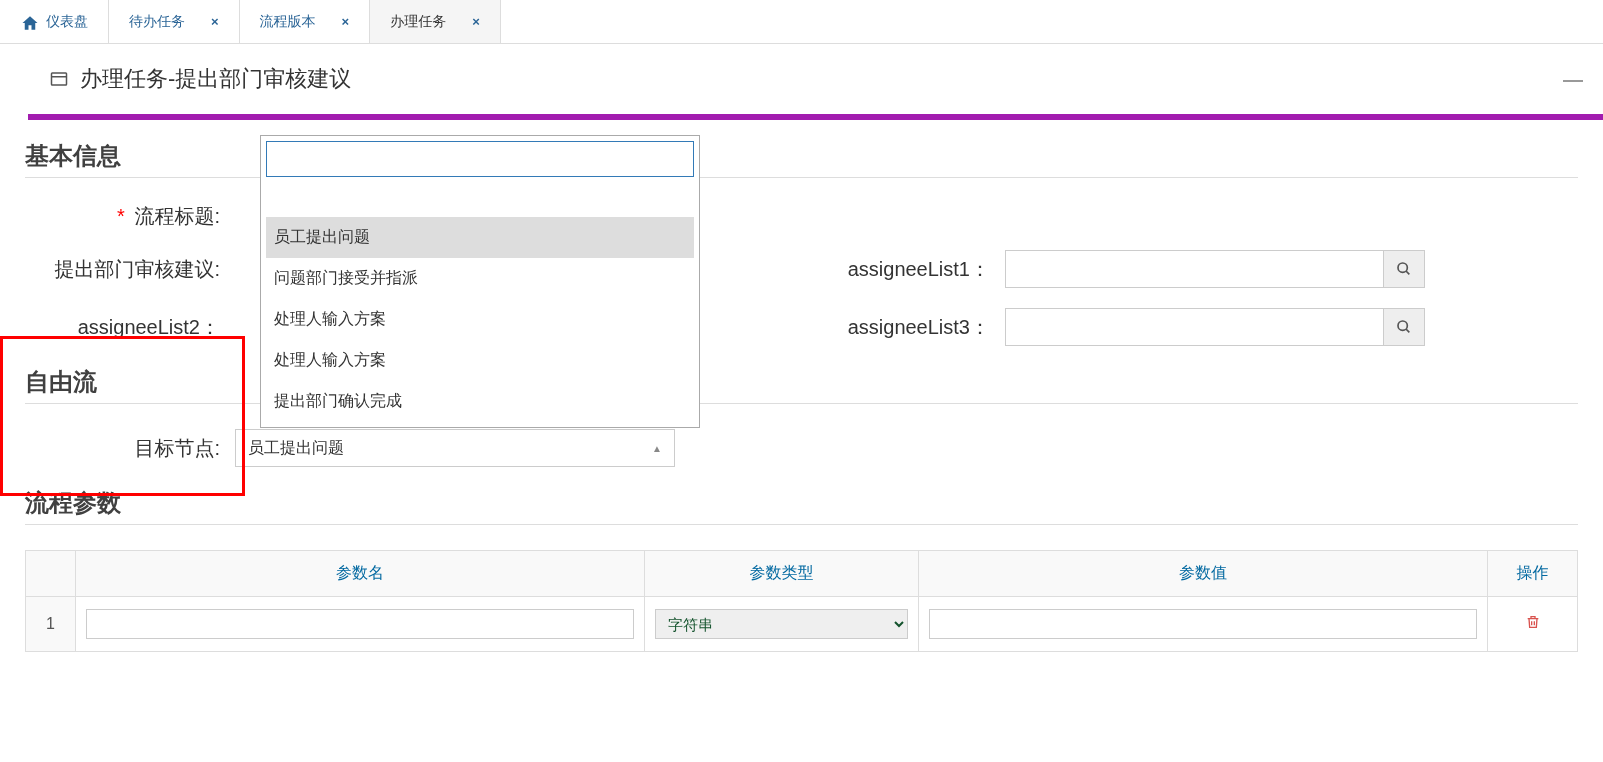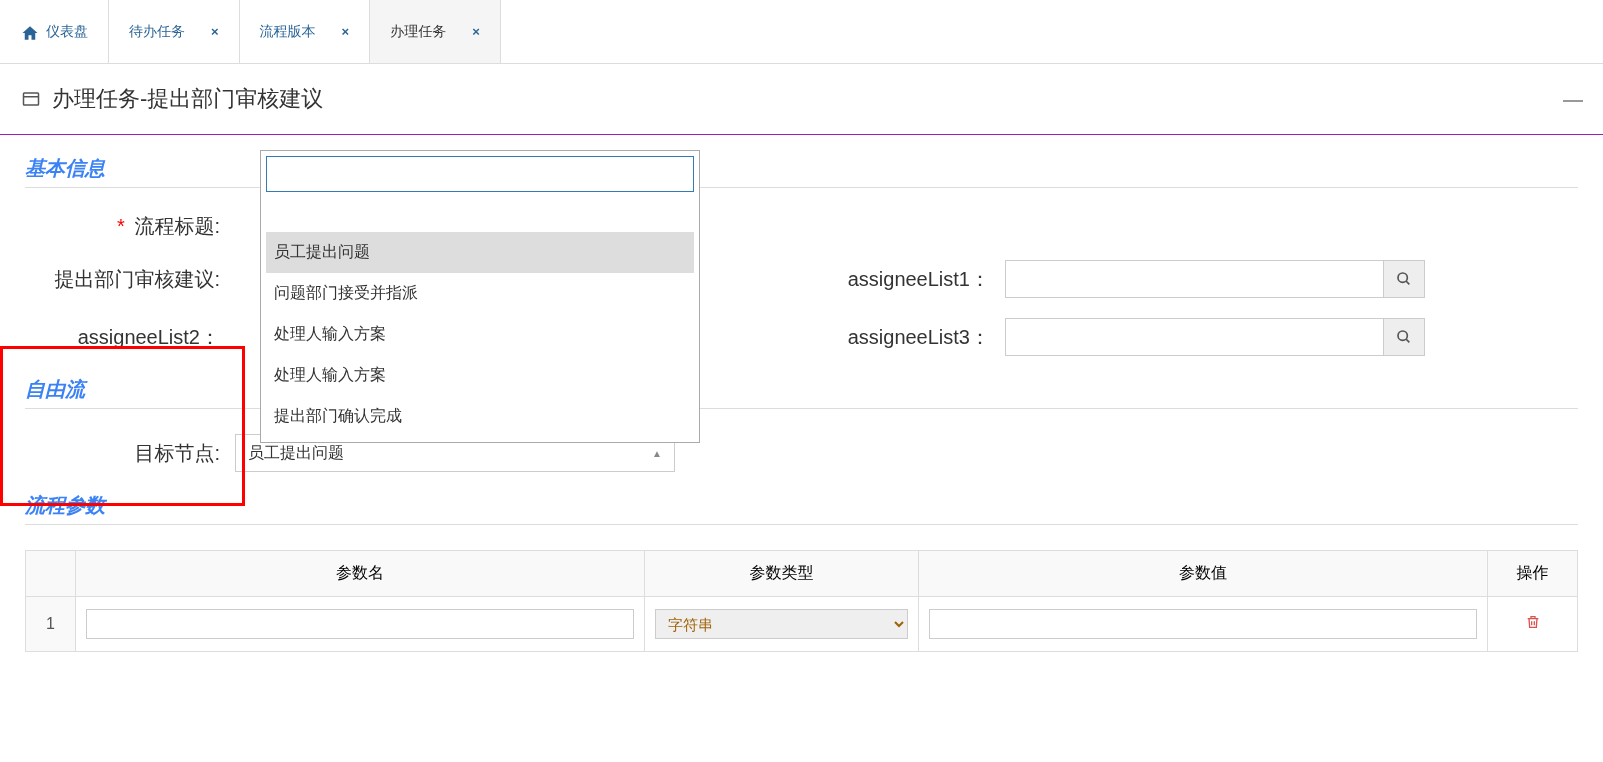--- a/index.html
+++ b/index.html
@@ -18,7 +18,7 @@
       display: flex;
       border-bottom: 1px solid #ddd;
       background: #fff;
-      height: 64px;
+      height: 44px;
     }
     .tab {
       display: flex;

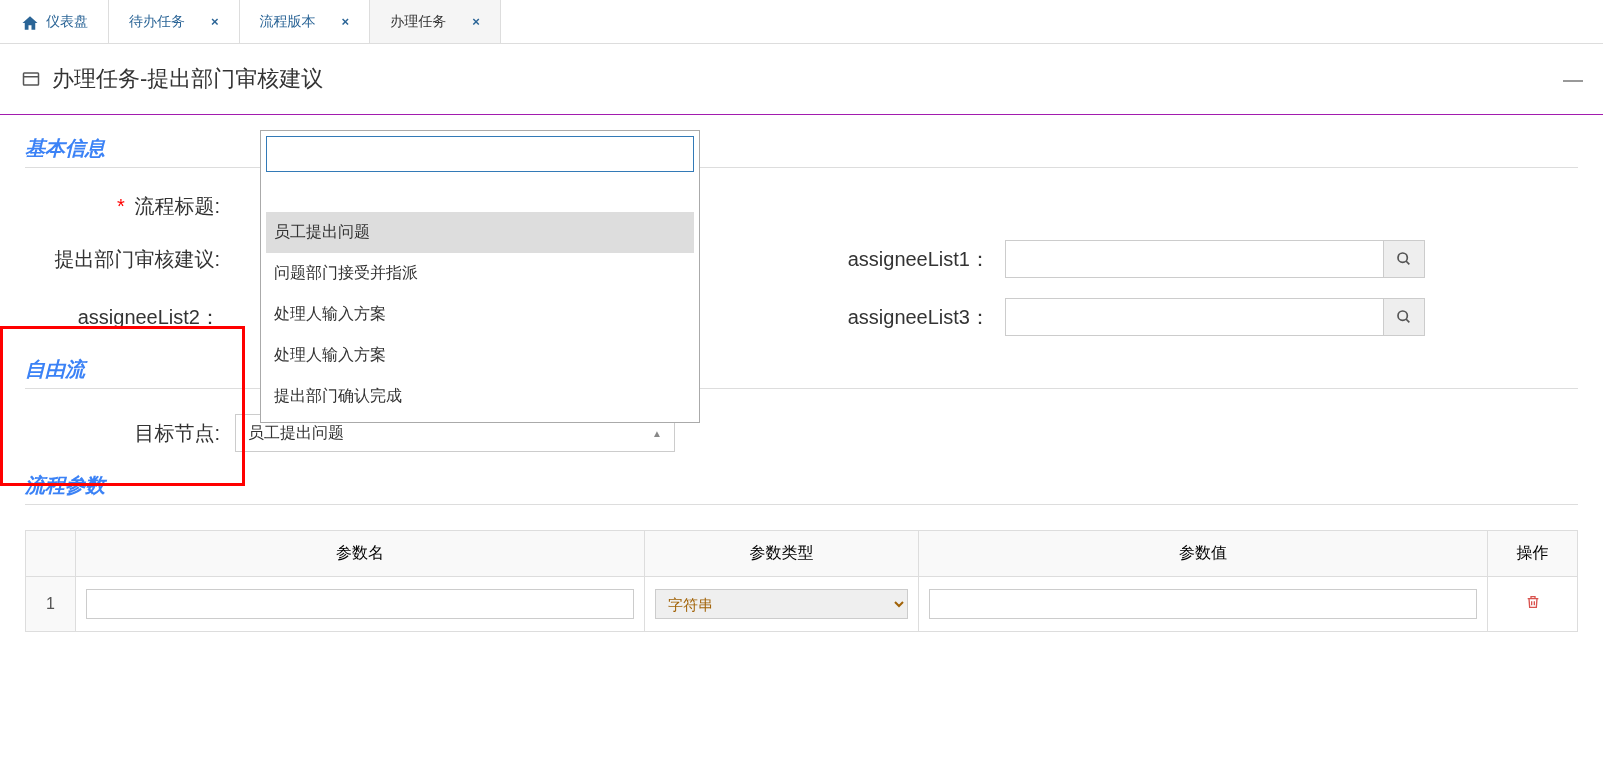--- a/index.html
+++ b/index.html
@@ -52,7 +52,8 @@
       align-items: center;
       justify-content: space-between;
       padding: 20px 20px;
-      border-bottom: 1px solid #a21caf;
+      border-bottom: 6px solid #a21caf;
+      margin-left: 28px;
     }
     .page-header-left {
       display: flex;

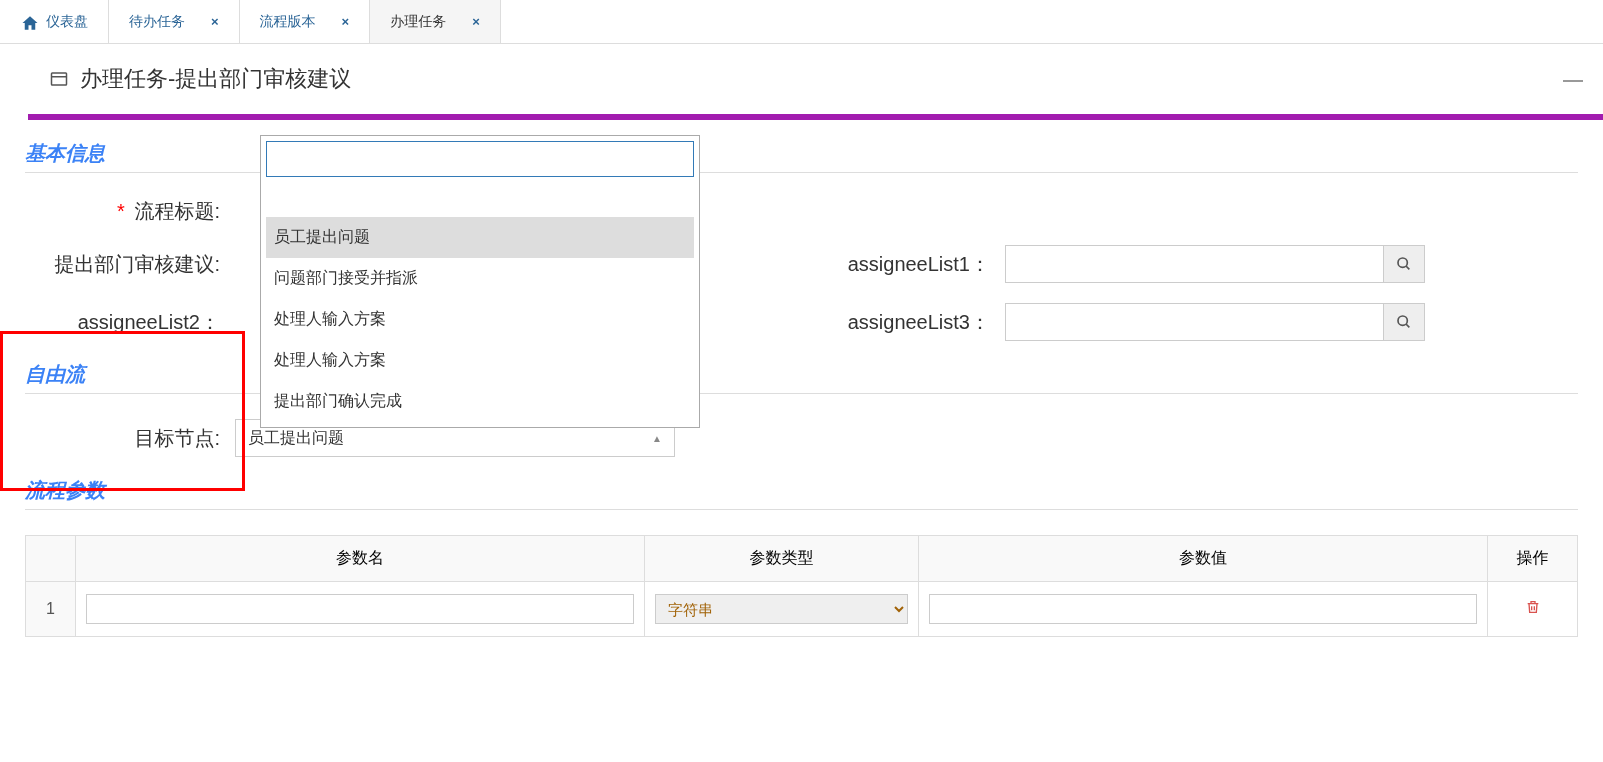--- a/index.html
+++ b/index.html
@@ -80,9 +80,8 @@
       padding: 20px 25px;
     }
     .section-title {
-      color: #3b82f6;
-      font-size: 20px;
-      font-style: italic;
+      color: #404040;
+      font-size: 24px;
       border-bottom: 1px solid #ddd;
       padding-bottom: 5px;
       margin-bottom: 25px;

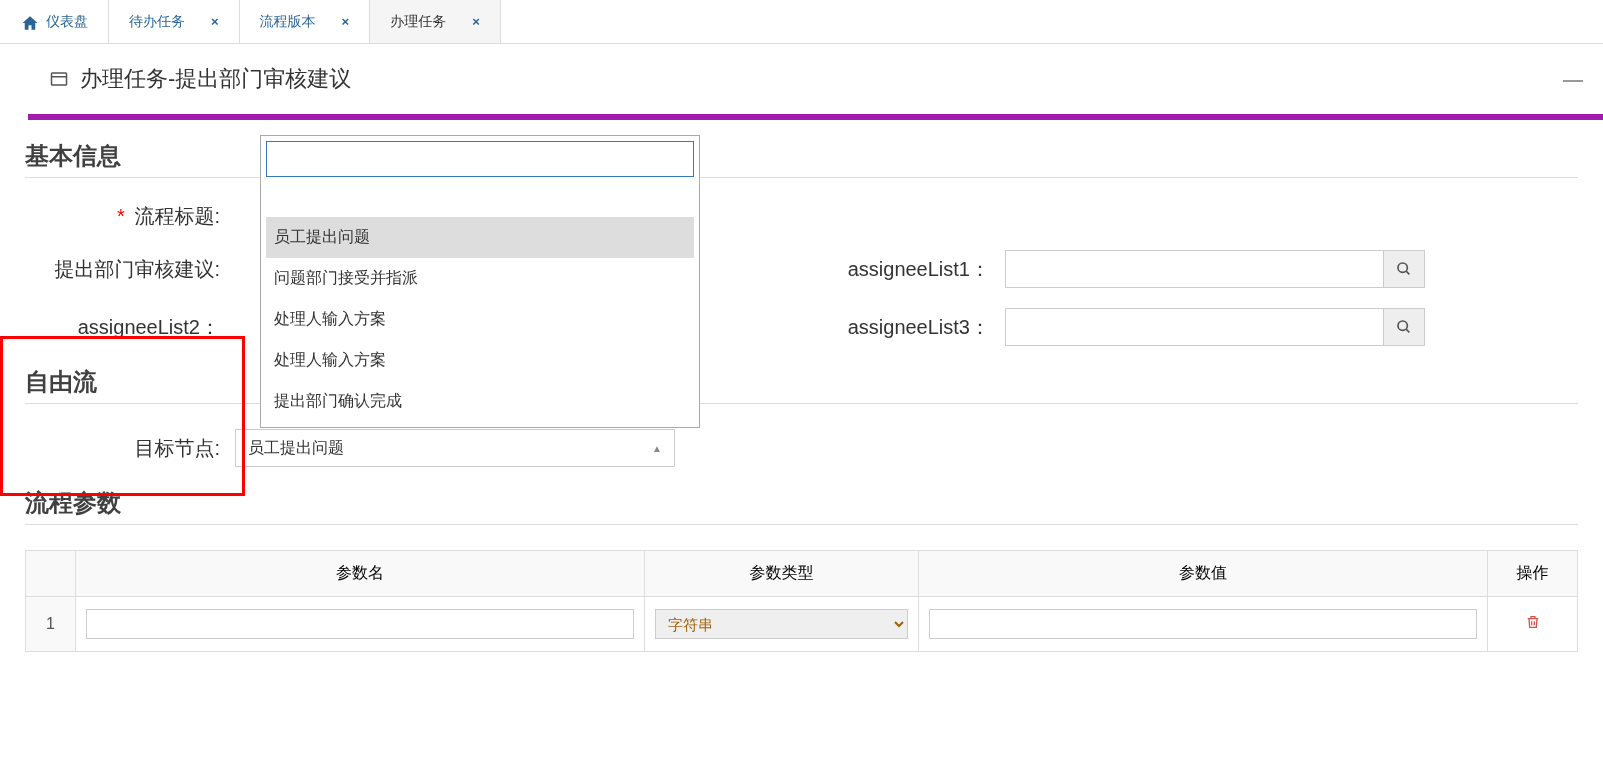--- a/index.html
+++ b/index.html
@@ -236,7 +236,7 @@
     }
     .param-table th {
       background: #f9f9f9;
-      color: #000000;
+      color: #0369a1;
     }
     .param-table .row-num {
       width: 50px;

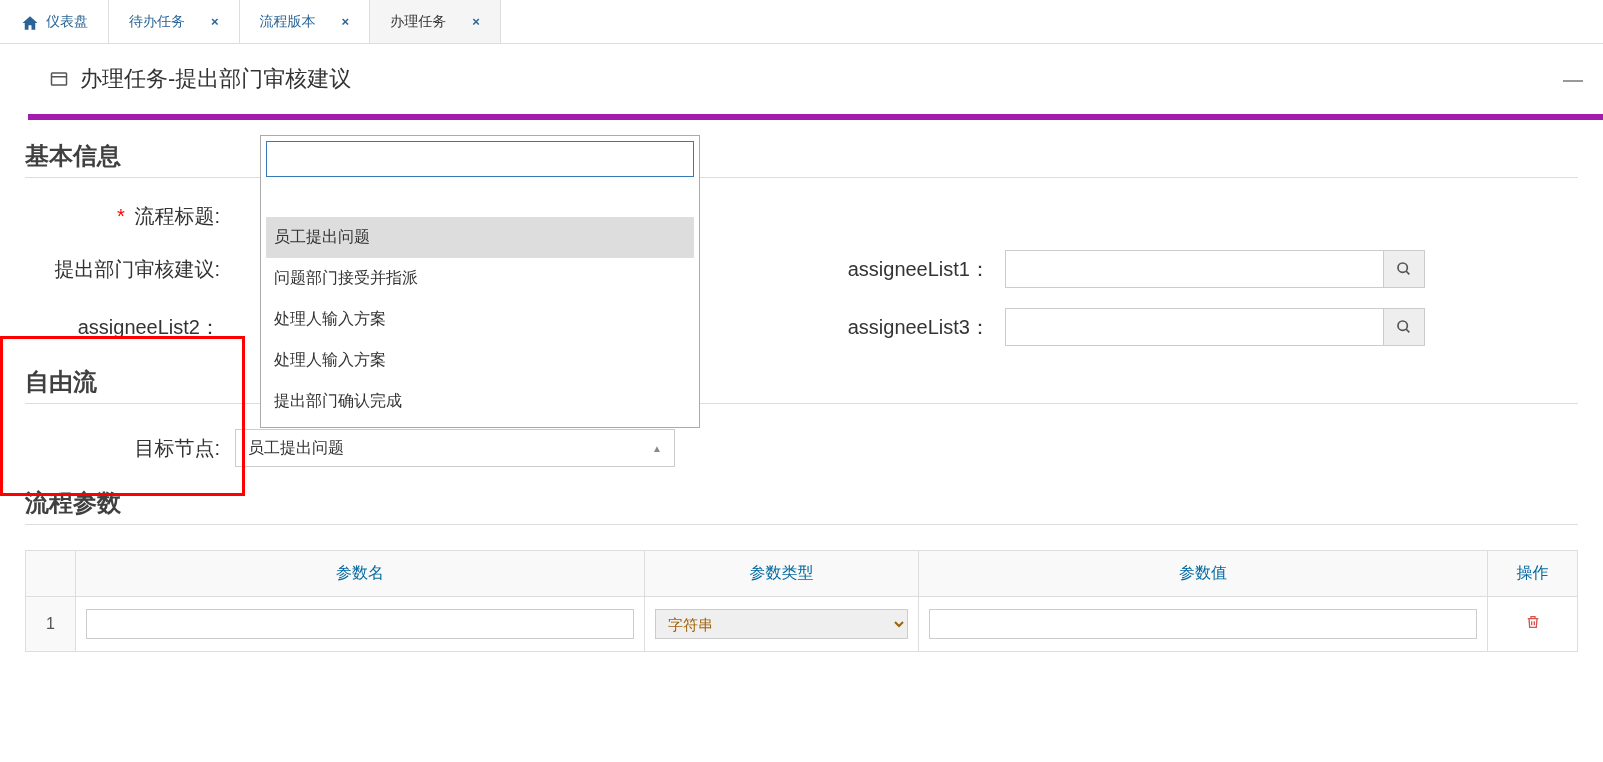--- a/index.html
+++ b/index.html
@@ -255,7 +255,7 @@
       border: 1px solid #ccc;
       padding: 0 8px;
       font-size: 15px;
-      color: #a16207;
+      color: #14532d;
     }
     .param-table .op-col {
       width: 90px;

